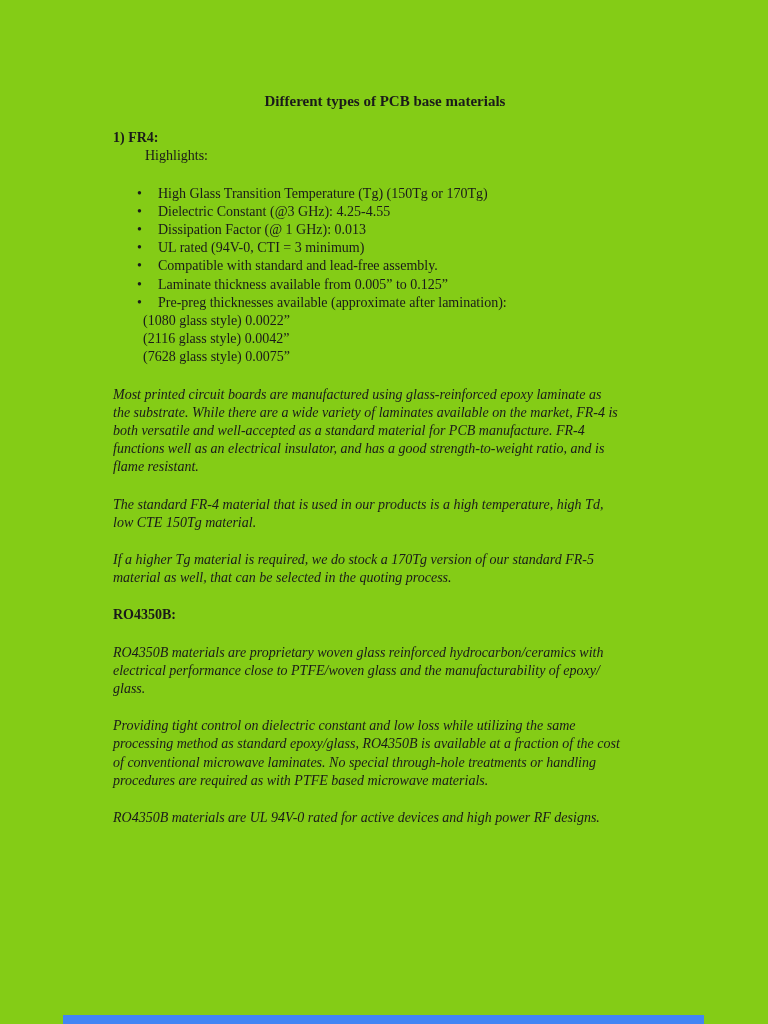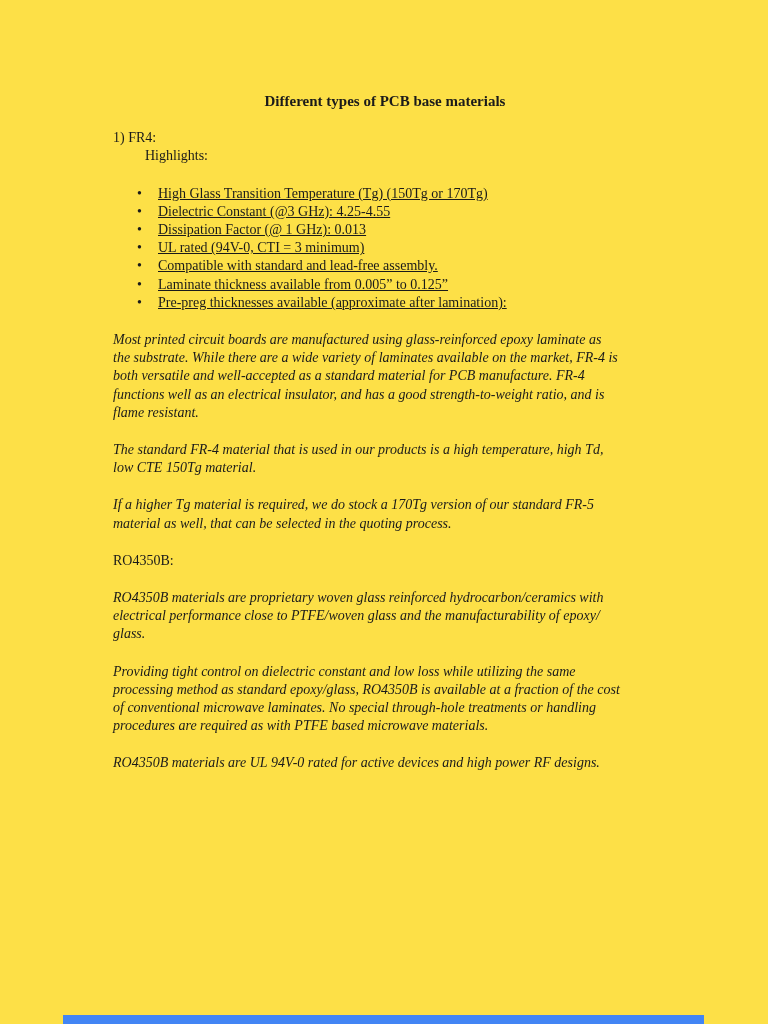--- a/index.html
+++ b/index.html
@@ -11,7 +11,7 @@
     position: relative;
     width: 768px;
     height: 1024px;
-    background: #fde047;
+    background: #84cc16;
     overflow: hidden;
     font-family: "Liberation Serif", "DejaVu Serif", serif;
     color: #1a1a1a;

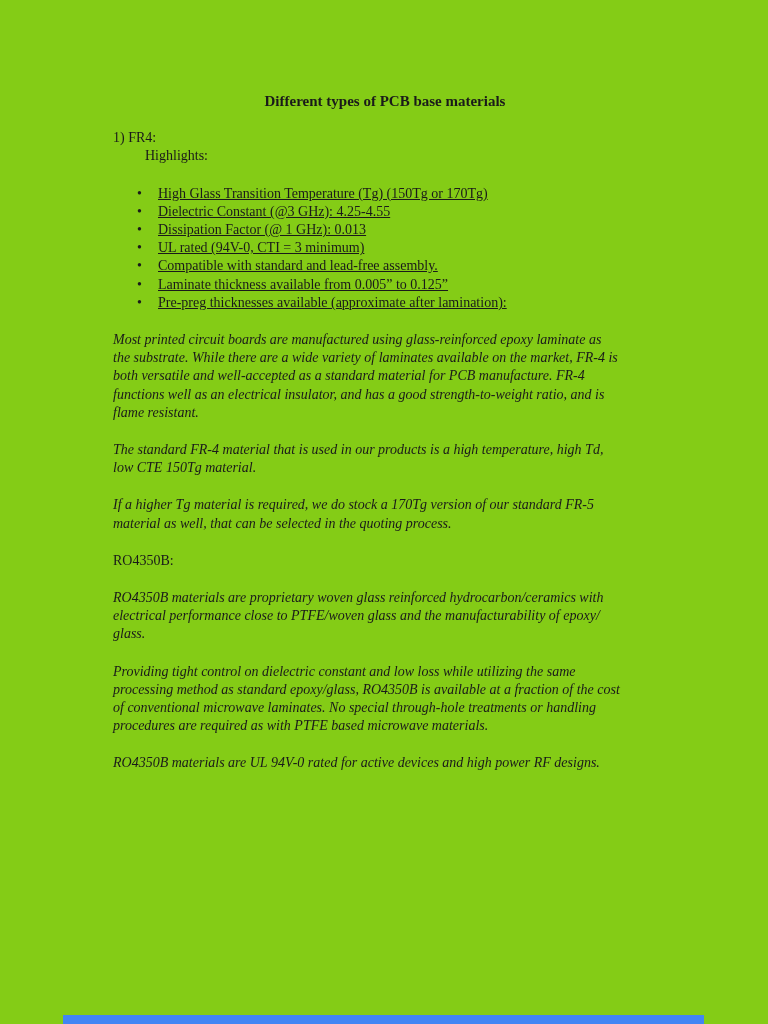--- a/index.html
+++ b/index.html
@@ -33,7 +33,7 @@
     white-space: pre;
   }
   .heading {
-    font-weight: 400;
+    font-weight: 700;
     white-space: pre;
   }
   .gap-above {

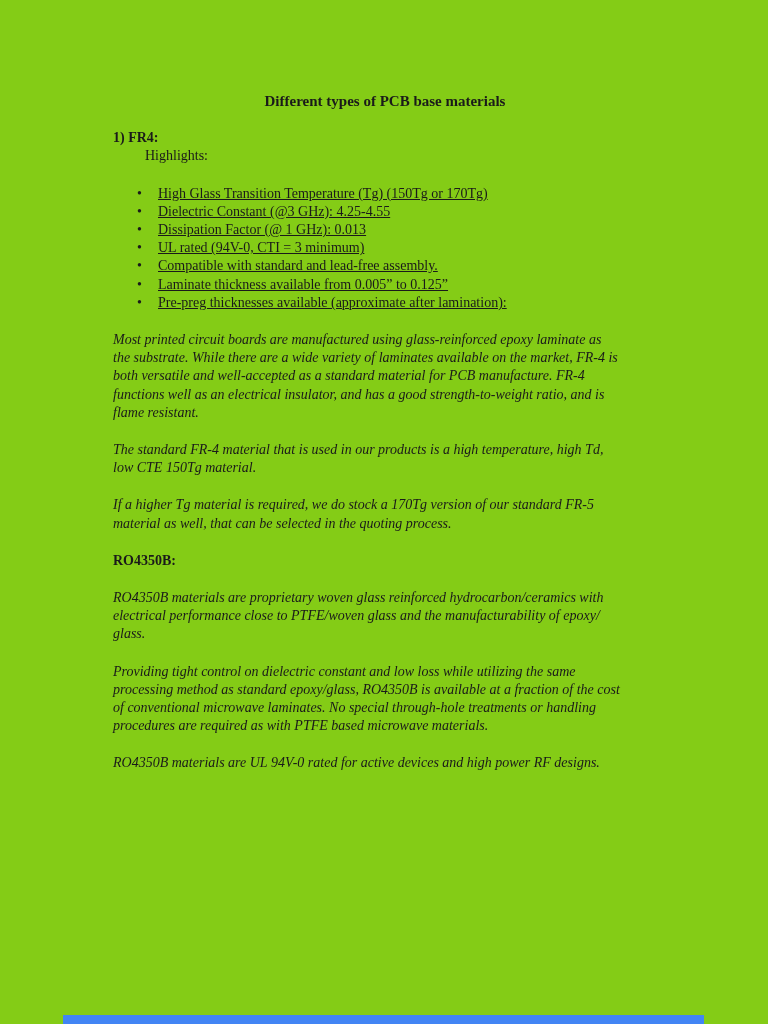--- a/index.html
+++ b/index.html
@@ -52,7 +52,6 @@
     position: relative;
     padding-left: 45px;
     white-space: pre;
-    text-decoration: underline;
   }
   ul.bullets li::before {
     content: "\2022";

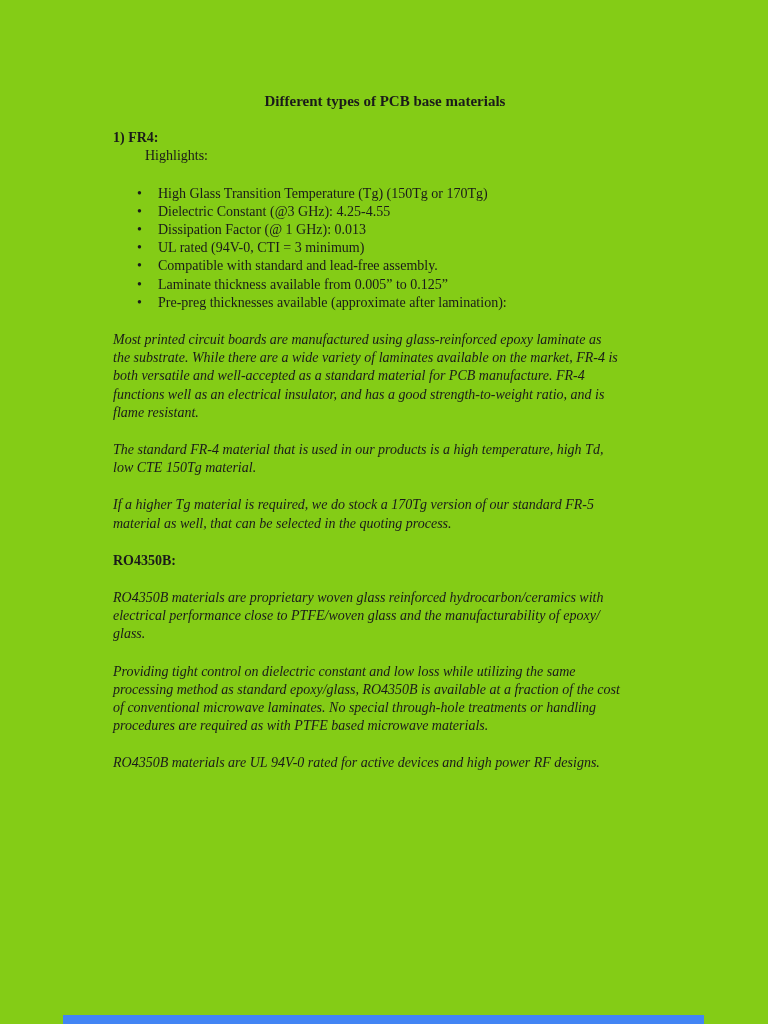--- a/index.html
+++ b/index.html
@@ -98,6 +98,11 @@
       <li>Pre-preg thicknesses available (approximate after lamination):</li>
     </ul>
 
+    <div class="subitems">
+      <div>(1080 glass style) 0.0022”</div>
+      <div>(2116 glass style) 0.0042”</div>
+      <div>(7628 glass style) 0.0075”</div>
+    </div>
 
     <p class="para">Most printed circuit boards are manufactured using glass-reinforced epoxy laminate as
 the substrate. While there are a wide variety of laminates available on the market, FR-4 is

